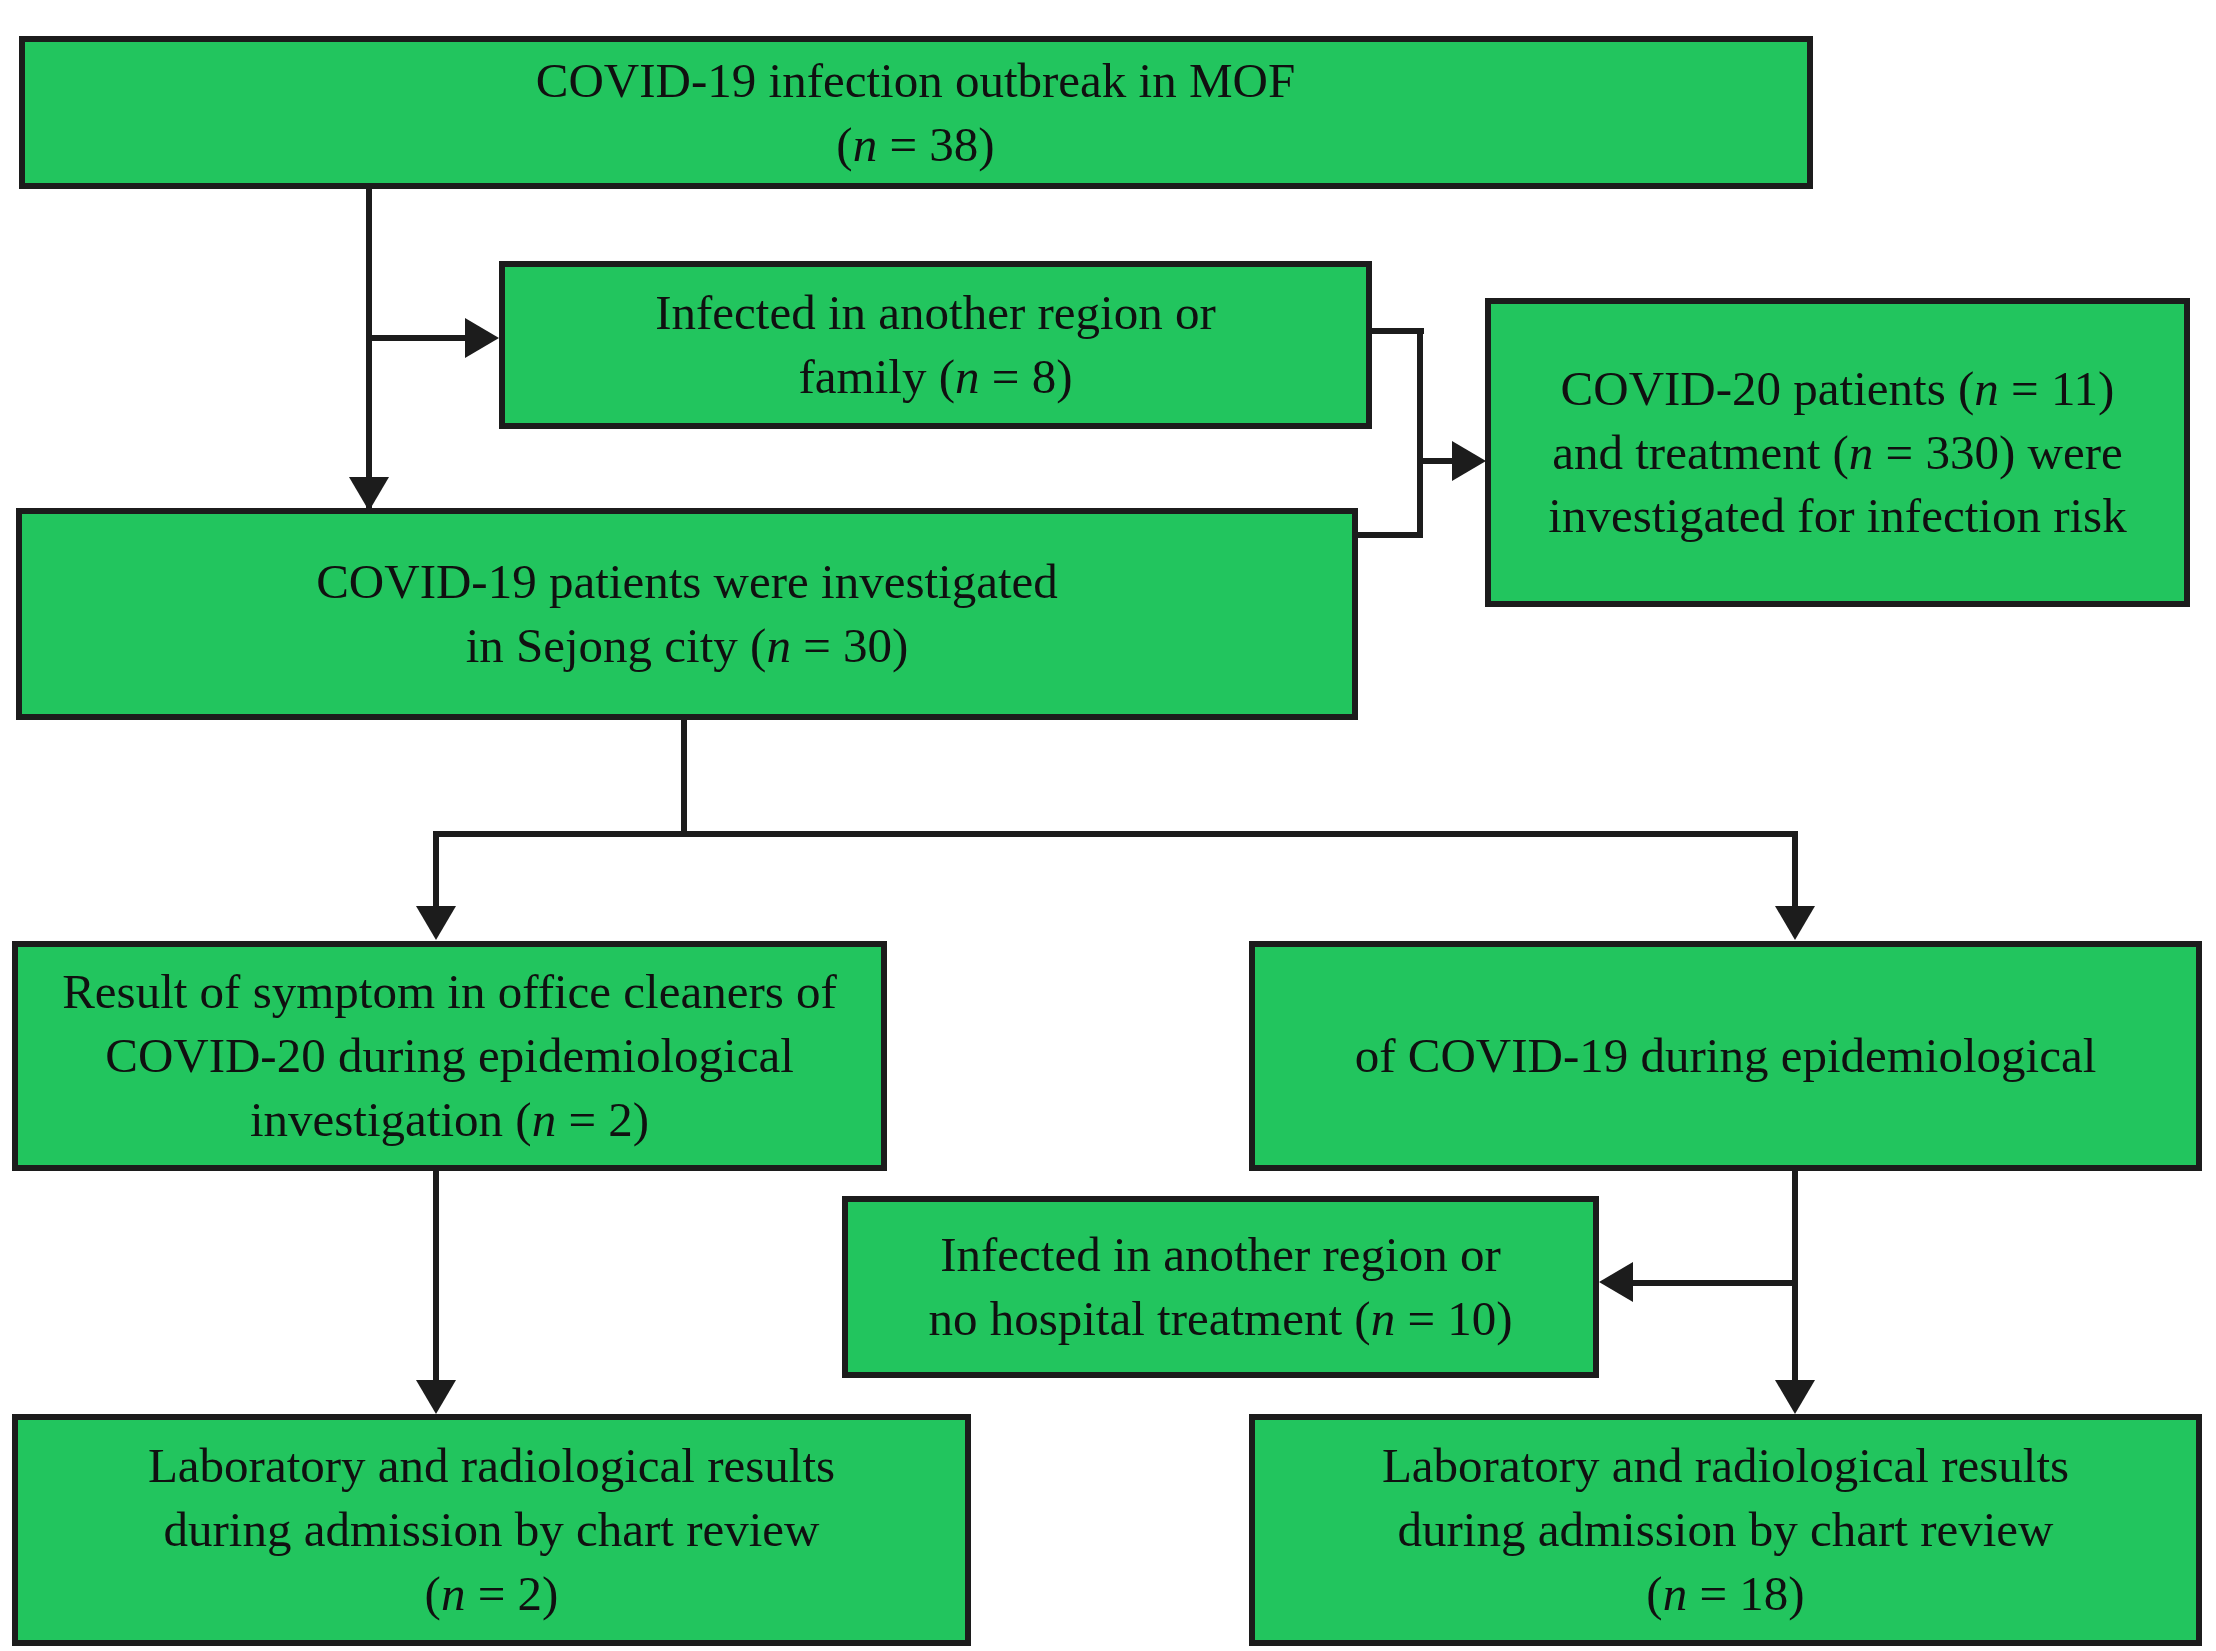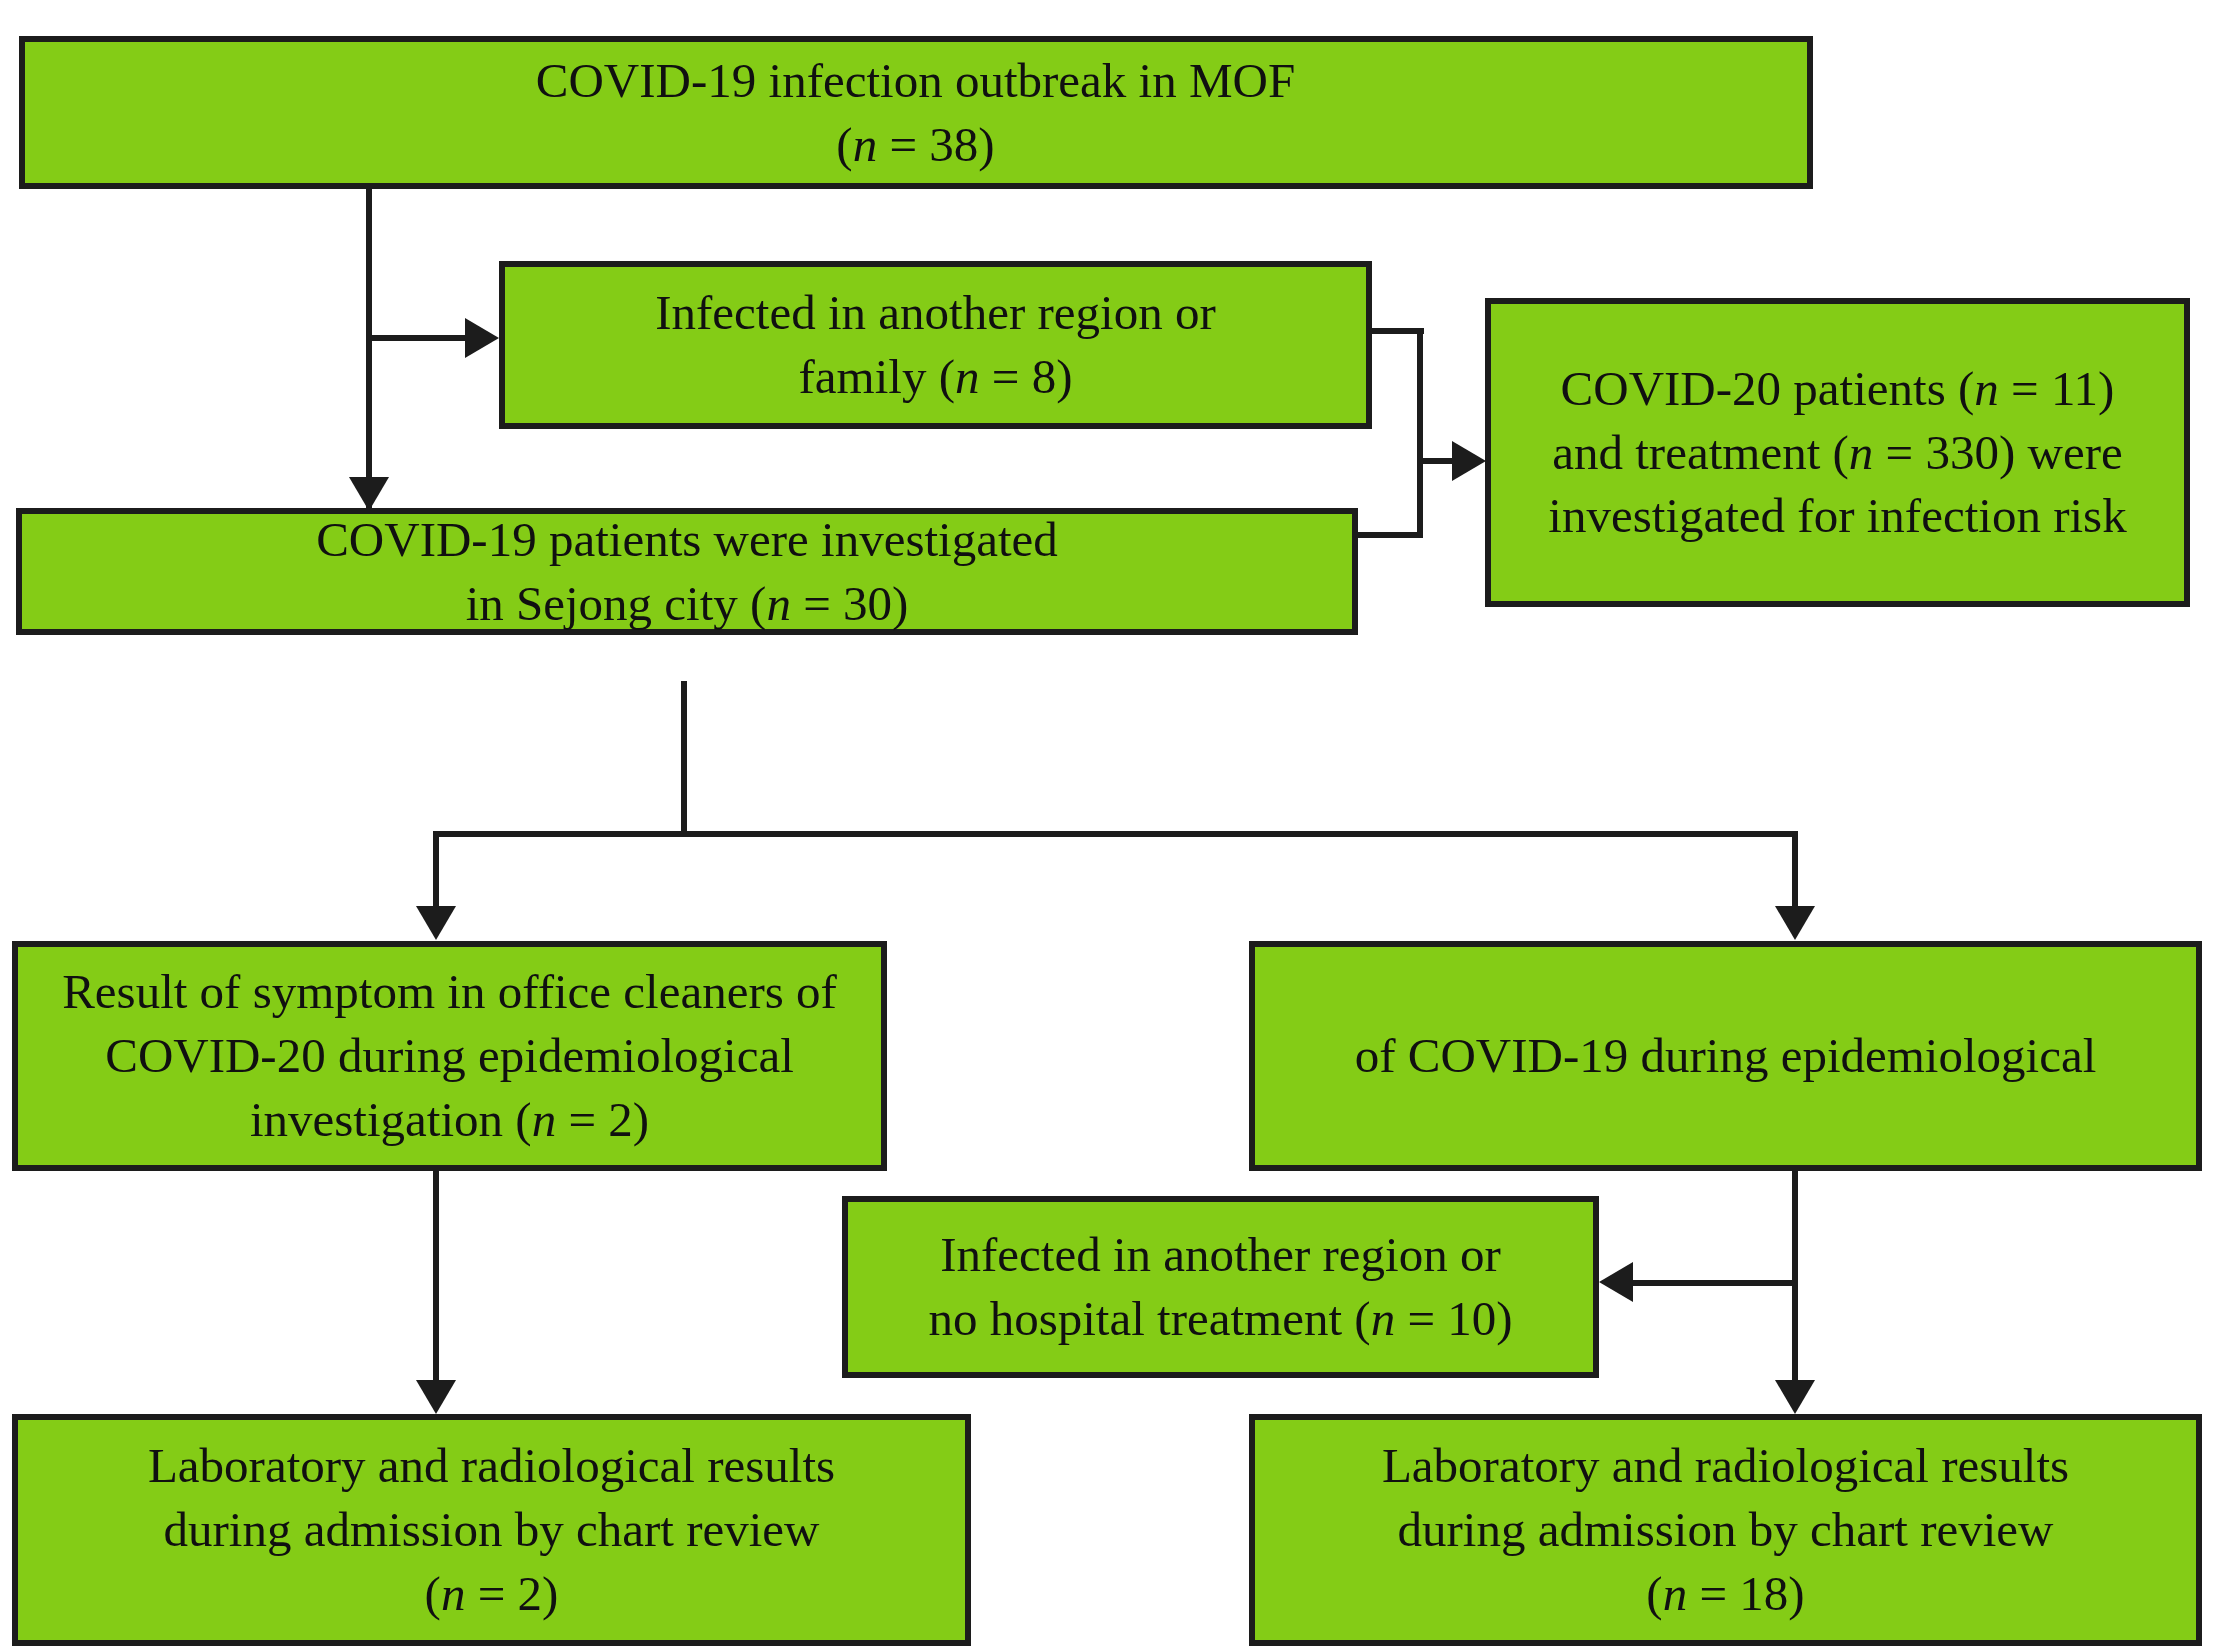--- a/index.html
+++ b/index.html
@@ -19,7 +19,7 @@
     position: absolute;
     box-sizing: border-box;
     border: 6px solid #1c1c1c;
-    background: #84cc16;
+    background: #22c55e;
     display: flex;
     align-items: center;
     justify-content: center;

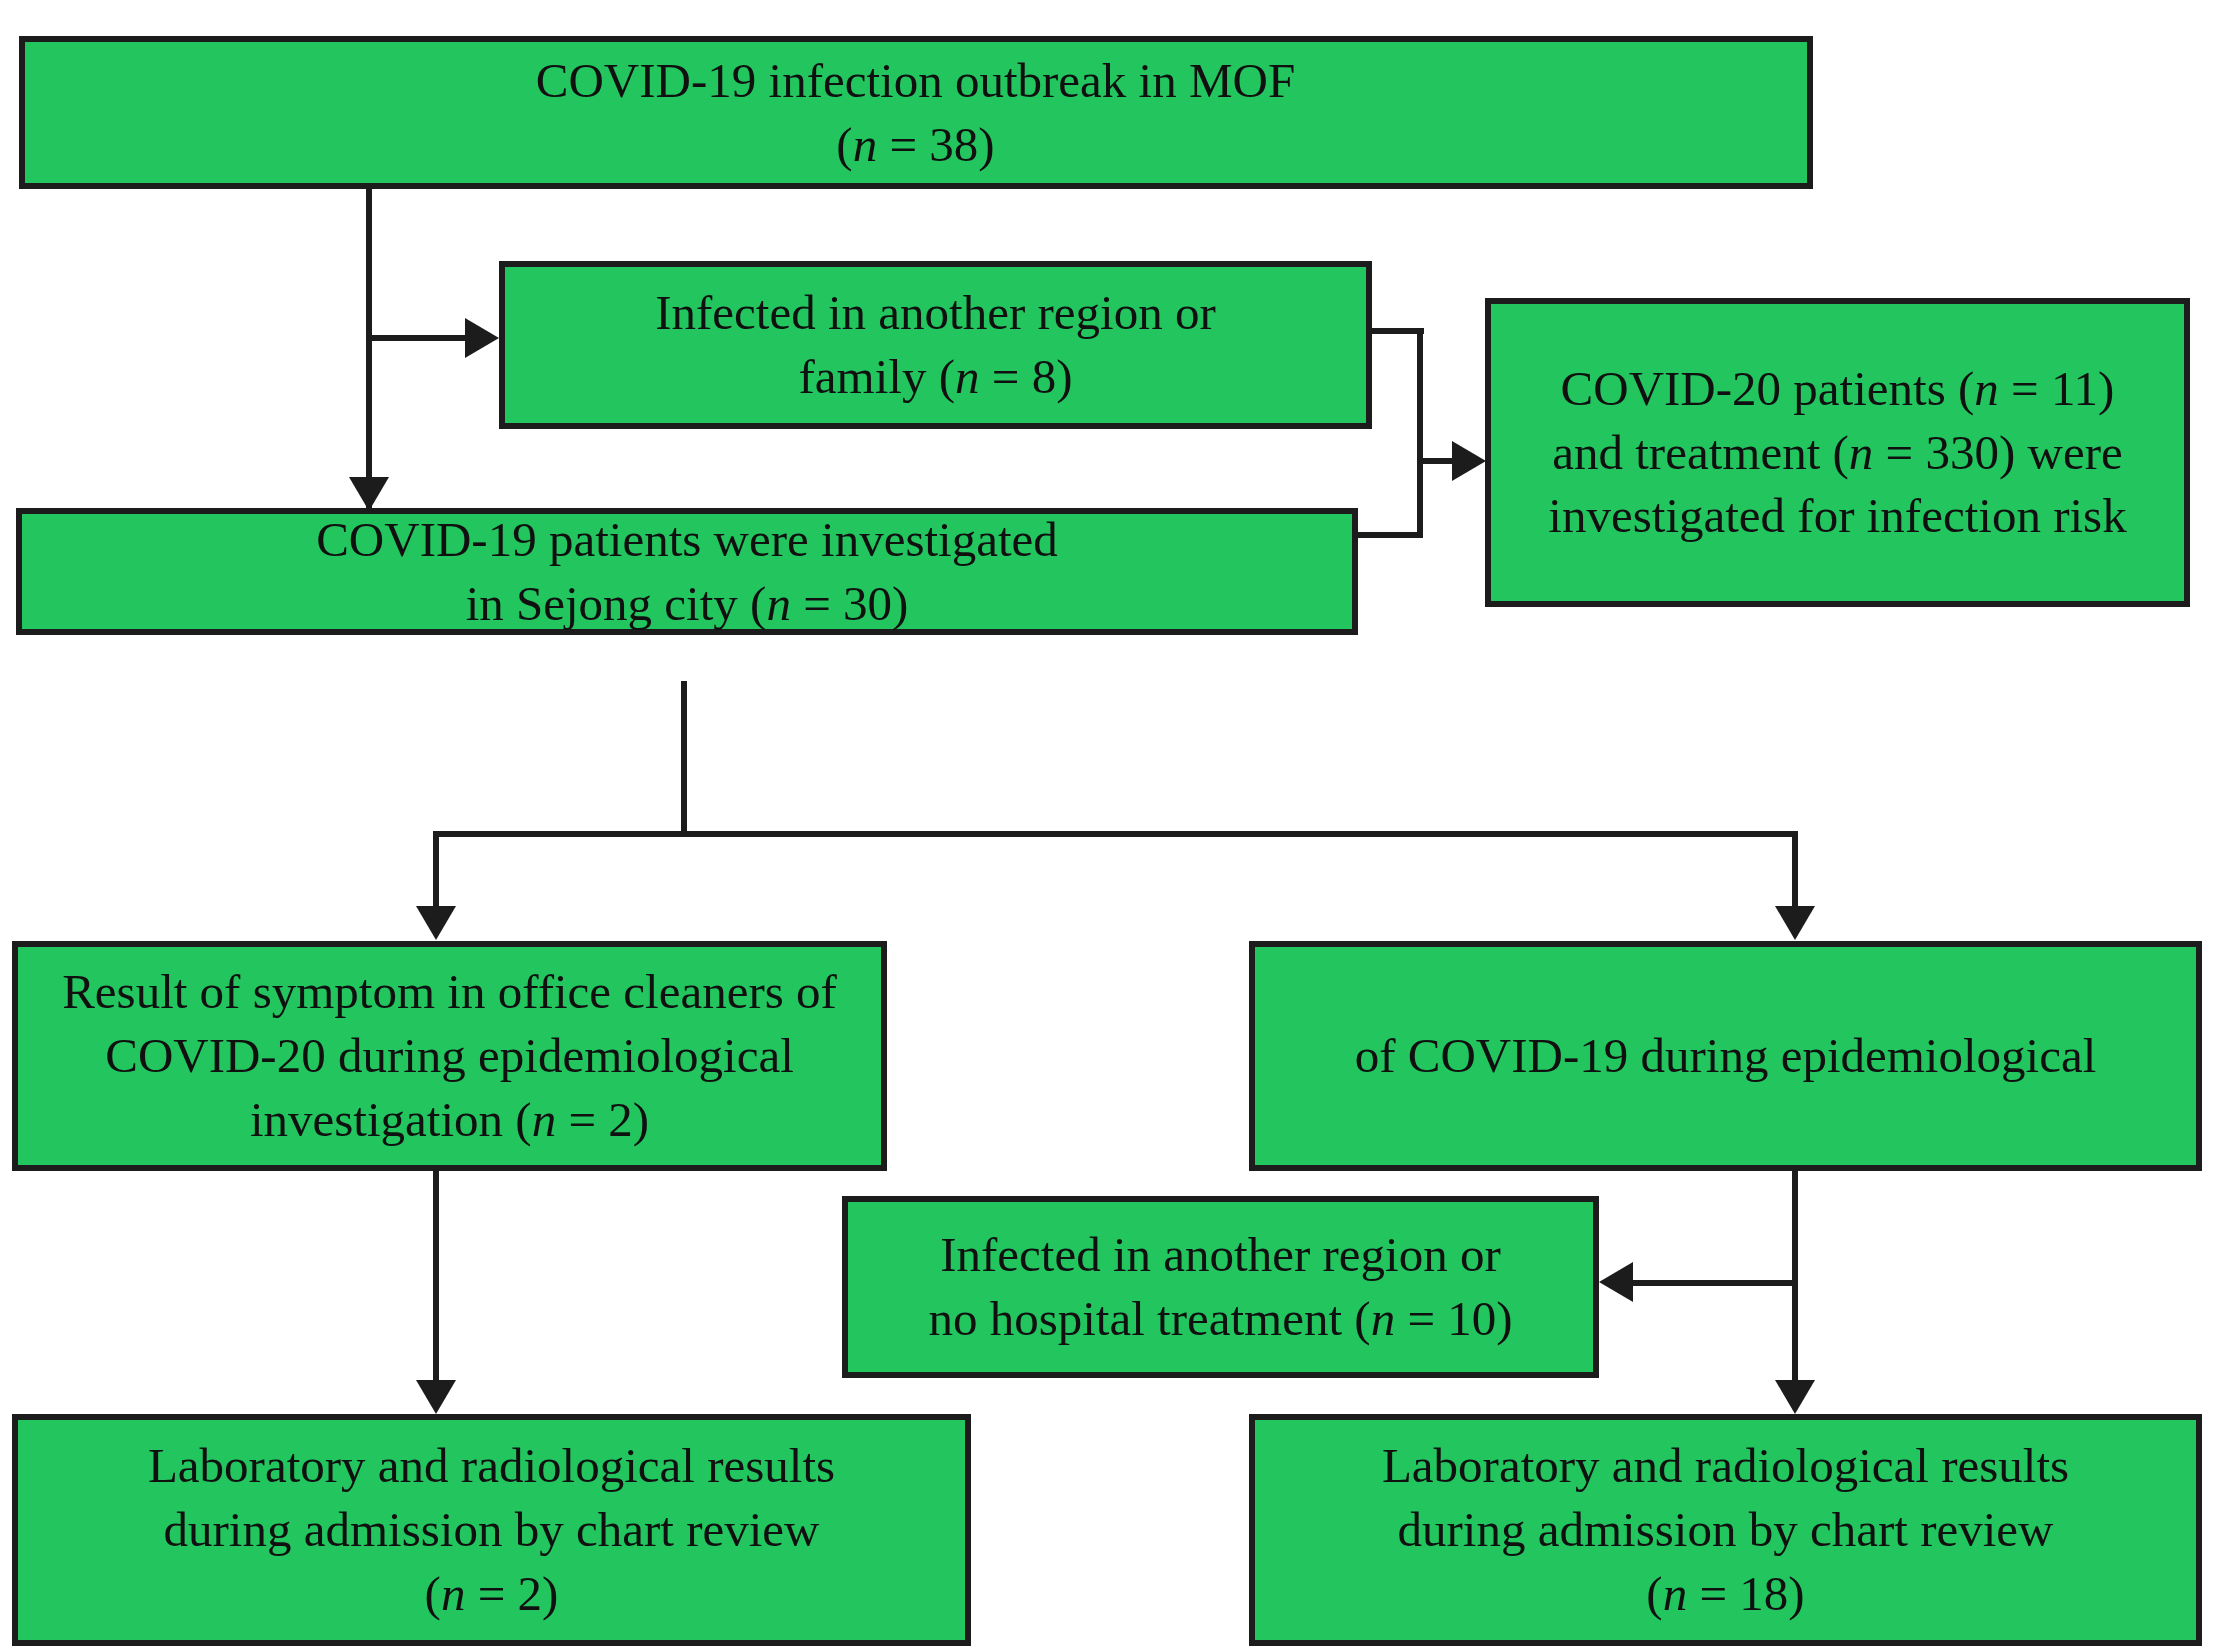--- a/index.html
+++ b/index.html
@@ -70,7 +70,7 @@
   #n-outbreak      { left: 18.5px;   top: 36px;   width: 1794px; height: 153px; }
   #n-infected-fam  { left: 499px;  top: 261px;  width: 873px; height: 168px; }
   #n-contacts      { left: 1485px; top: 298px;  width: 705px; height: 309px; }
-  #n-sejong        { left: 16px;   top: 508px;  width: 1342px; height: 127px; }
+  #n-sejong        { left: 16px;   top: 508px;  width: 1342px; height: 212px; }
   #n-cleaners      { left: 12px;   top: 941px; width: 875px; height: 230px; }
   #n-officers      { left: 1249px; top: 941px; width: 953px; height: 230px; }
   #n-nohospital    { left: 842px; top: 1196px; width: 757px; height: 182px; }

